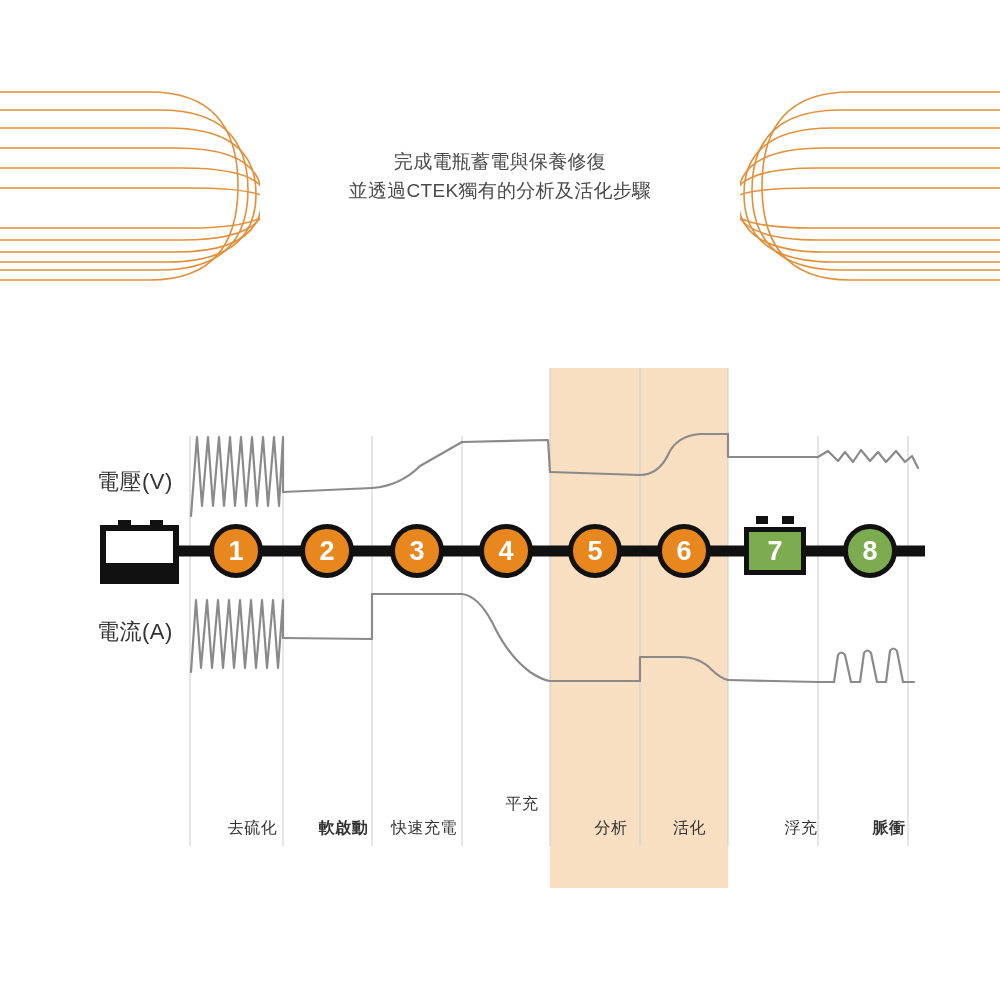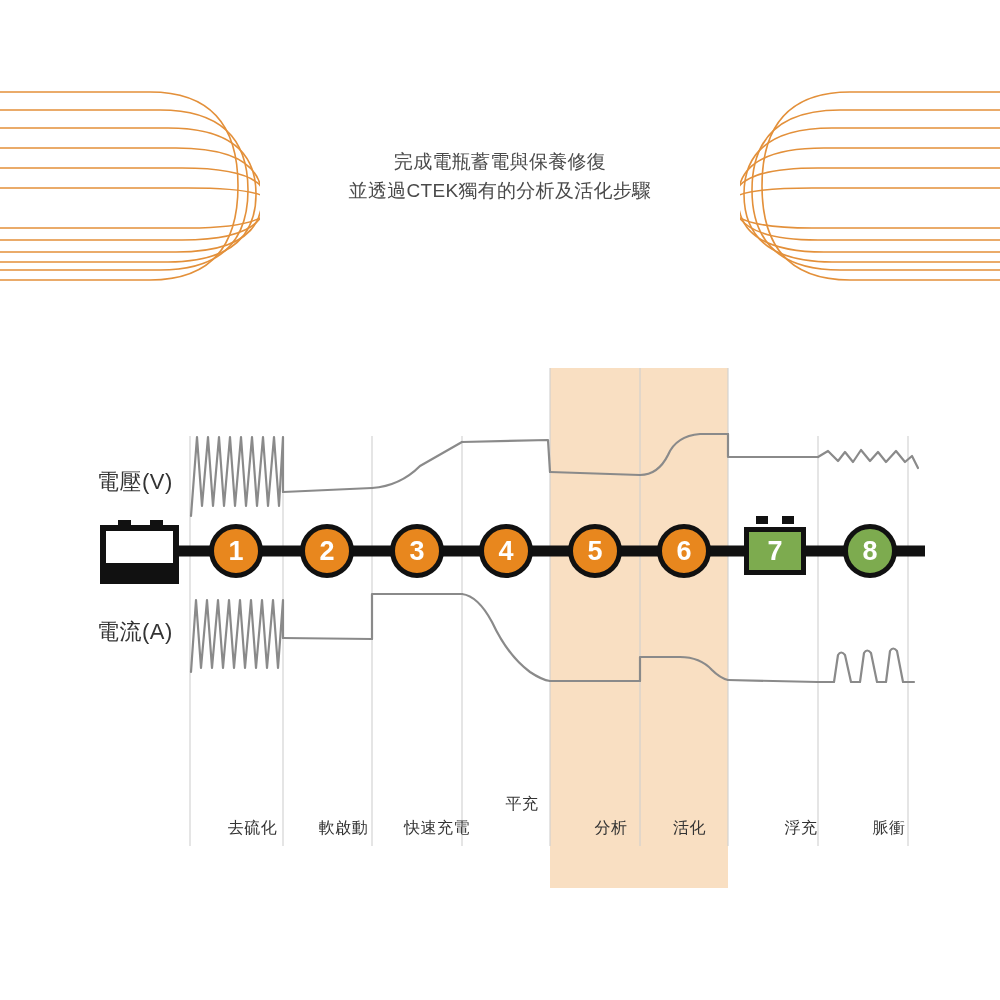--- a/index.html
+++ b/index.html
@@ -262,7 +262,7 @@
     <div class="step-badge badge-circle-green" style="left:843px;top:524px;">8</div>
 
     <div class="stage-name" style="left:190px;top:818px;width:93px;">去硫化</div>
-    <div class="stage-name" style="left:283px;top:818px;width:89px;">軟啟動</div>
+    <div class="stage-name" style="left:283px;top:818px;width:89px;font-weight:bold;">軟啟動</div>
     <div class="stage-name" style="left:385px;top:818px;width:72px;">快速充電</div>
     <div class="stage-name" style="left:462px;top:794px;width:88px;">平充</div>
     <div class="stage-name" style="left:550px;top:818px;width:90px;">分析</div>

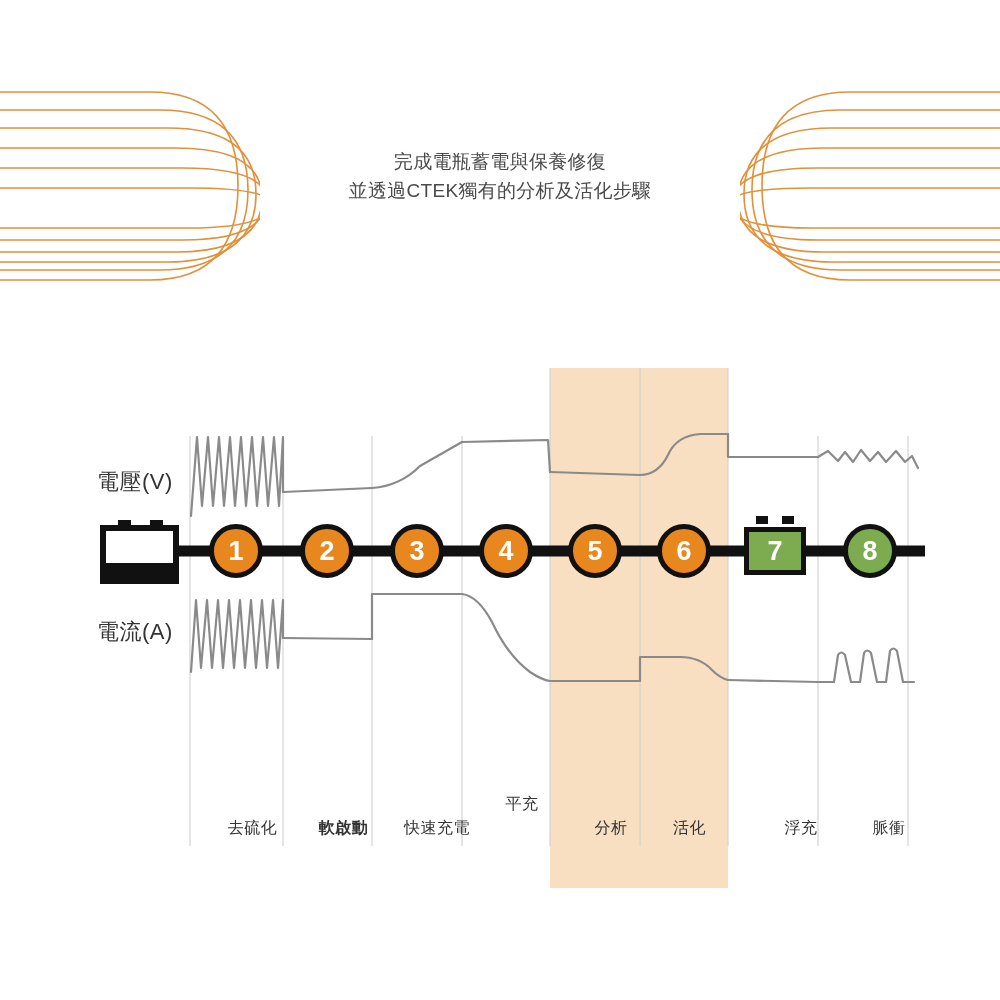--- a/index.html
+++ b/index.html
@@ -263,7 +263,7 @@
 
     <div class="stage-name" style="left:190px;top:818px;width:93px;">去硫化</div>
     <div class="stage-name" style="left:283px;top:818px;width:89px;font-weight:bold;">軟啟動</div>
-    <div class="stage-name" style="left:385px;top:818px;width:72px;">快速充電</div>
+    <div class="stage-name" style="left:372px;top:818px;width:72px;">快速充電</div>
     <div class="stage-name" style="left:462px;top:794px;width:88px;">平充</div>
     <div class="stage-name" style="left:550px;top:818px;width:90px;">分析</div>
     <div class="stage-name" style="left:640px;top:818px;width:67px;">活化</div>

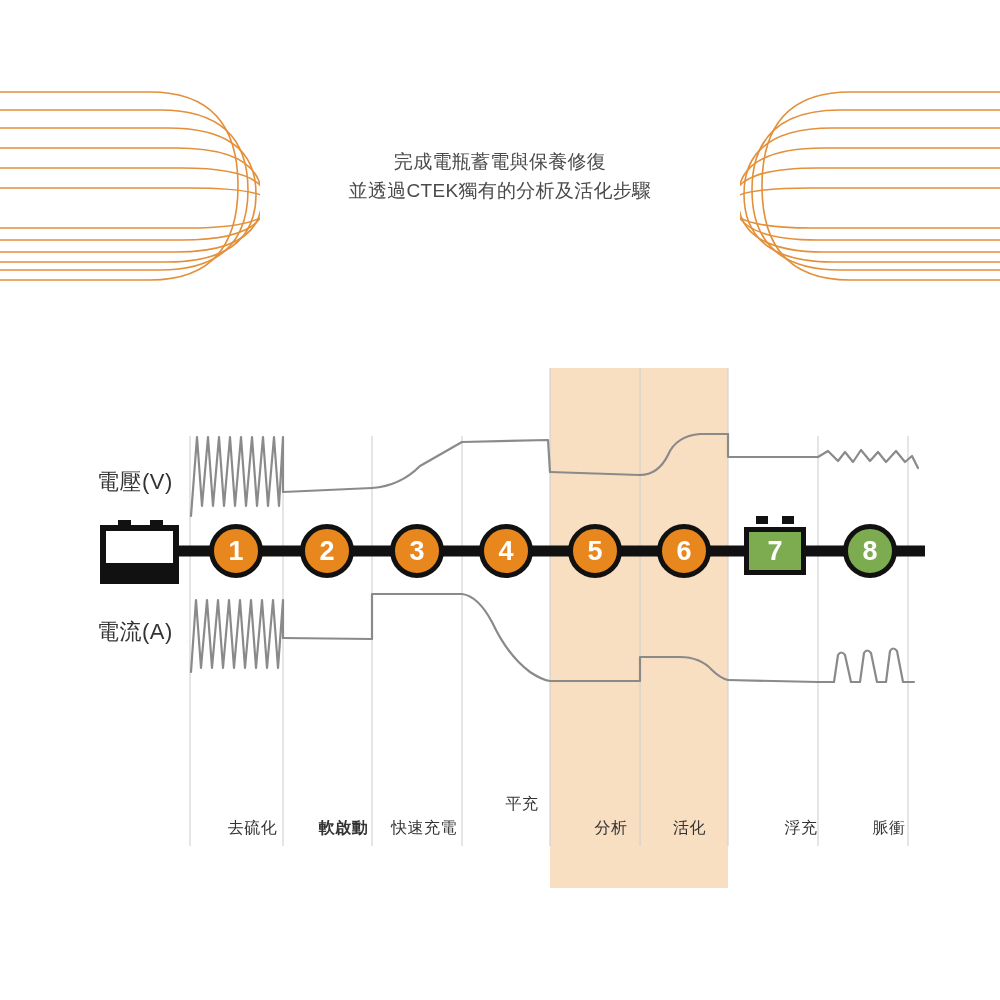--- a/index.html
+++ b/index.html
@@ -268,7 +268,7 @@
     <div class="stage-name" style="left:550px;top:818px;width:90px;">分析</div>
     <div class="stage-name" style="left:640px;top:818px;width:67px;">活化</div>
     <div class="stage-name" style="left:728px;top:818px;width:114px;">浮充</div>
-    <div class="stage-name" style="left:818px;top:818px;width:110px;">脈衝</div>
+    <div class="stage-name" style="left:818px;top:818px;width:110px;font-weight:bold;">脈衝</div>
 
   </div>
 </div>

